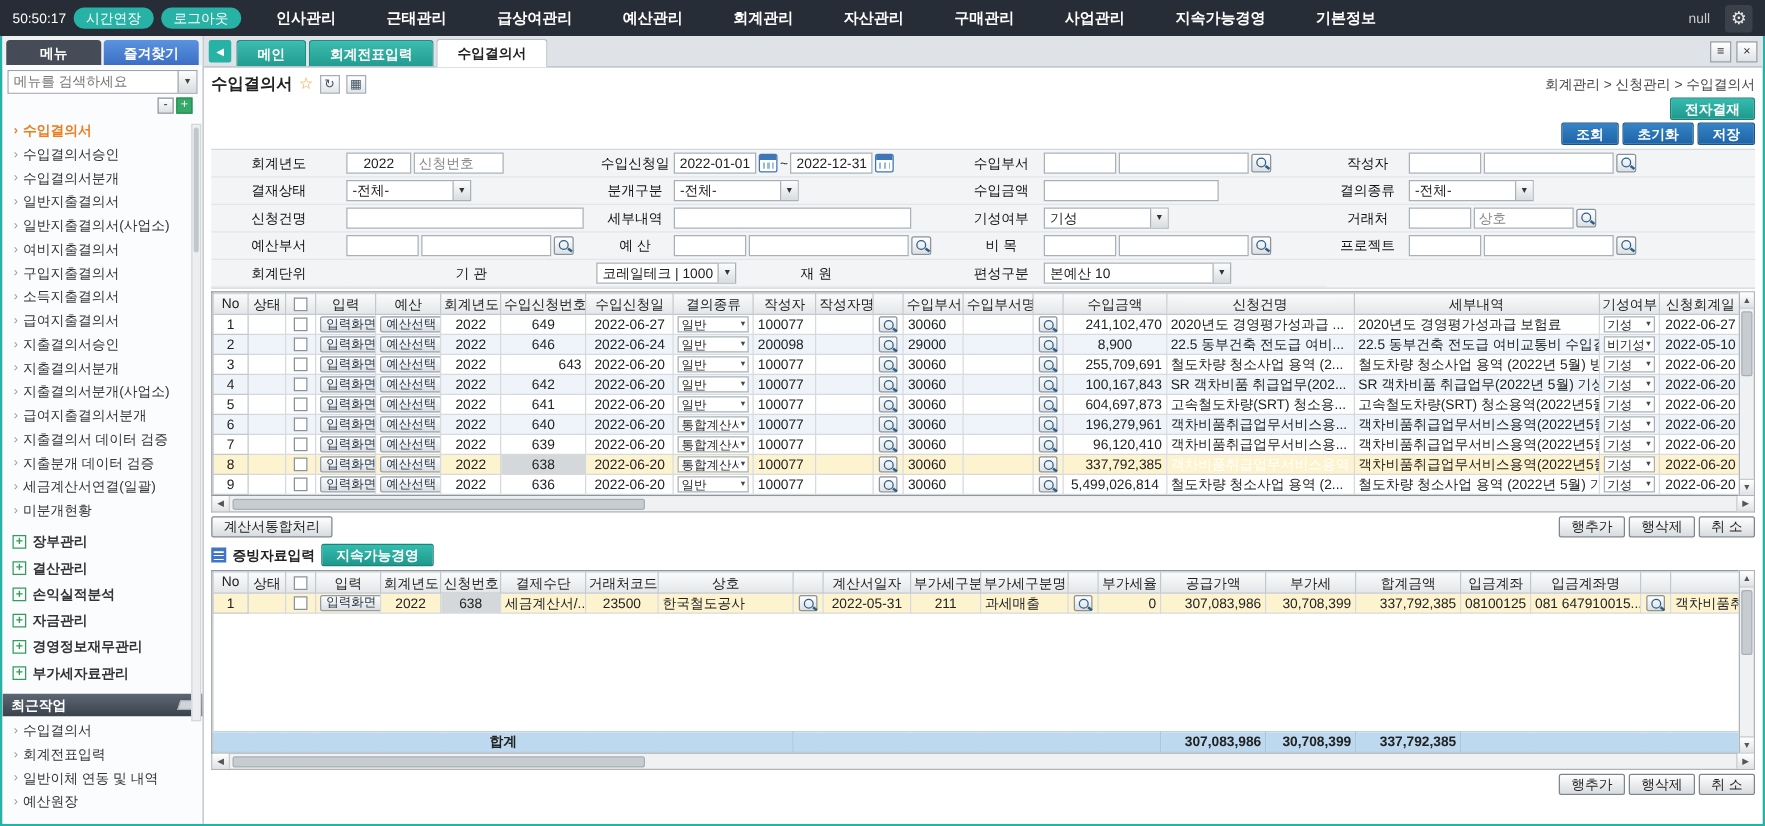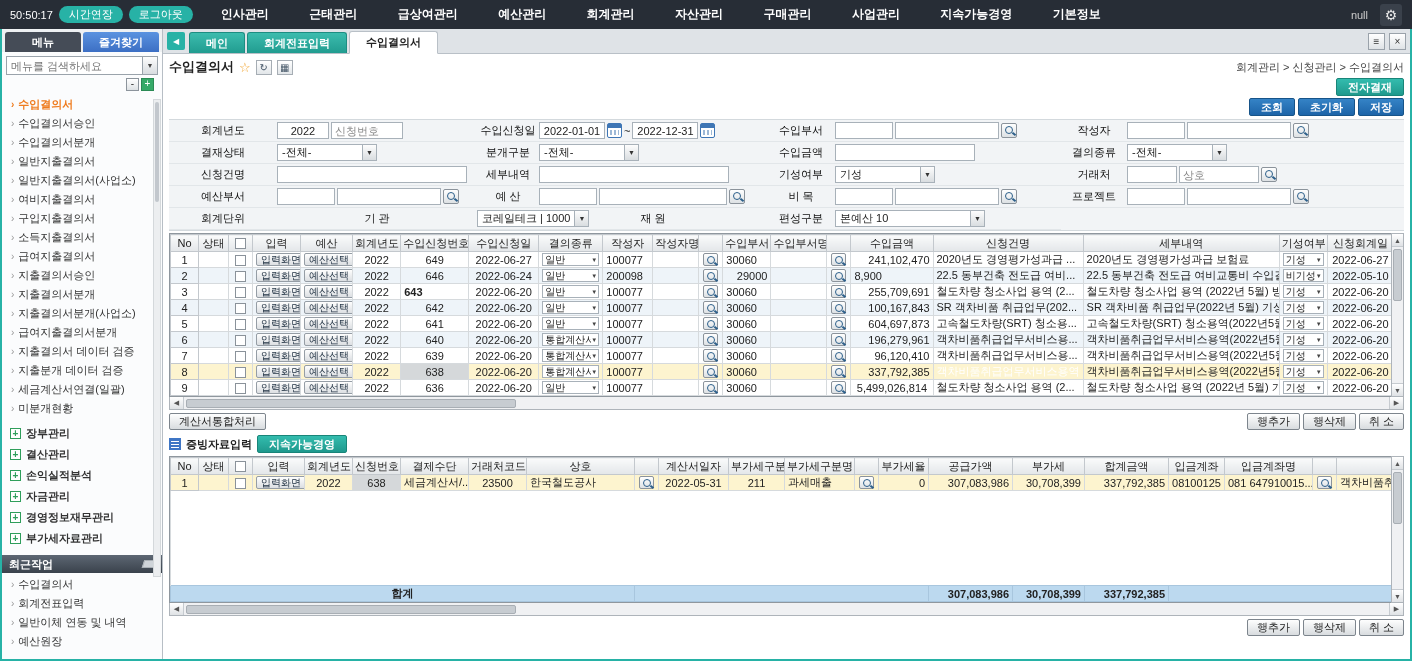--- a/index.html
+++ b/index.html
@@ -532,7 +532,7 @@
                     <td style="text-align: left;">200098</td>
                     <td style="text-align: center;"></td>
                     <td style="text-align: center;"><span class="mag"></span></td>
-                    <td style="text-align: right; margin-top: 16px;">29000</td>
+                    <td style="text-align: left; margin-top: 16px;">29000</td>
                     <td style="text-align: center;"></td>
                     <td style="text-align: center;"><span class="mag"></span></td>
                     <td style="text-align: left;">8,900</td>

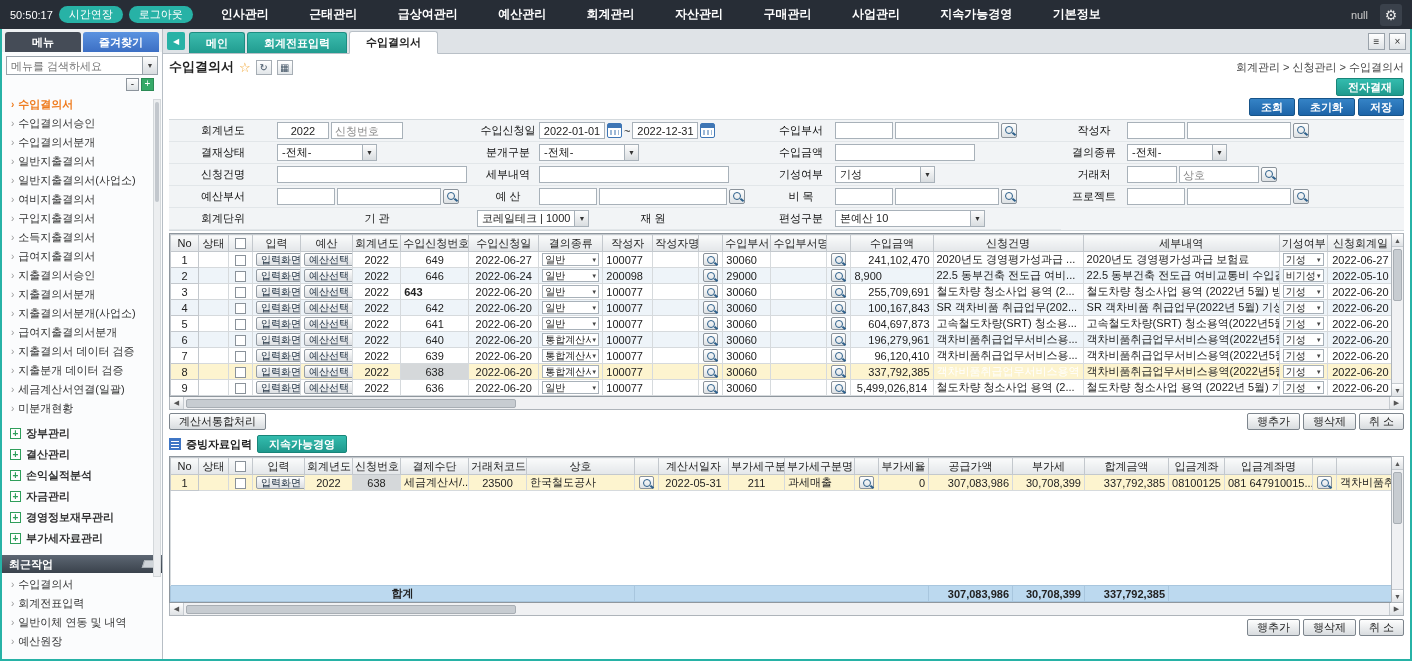--- a/index.html
+++ b/index.html
@@ -535,7 +535,7 @@
                     <td style="text-align: left; margin-top: 16px;">29000</td>
                     <td style="text-align: center;"></td>
                     <td style="text-align: center;"><span class="mag"></span></td>
-                    <td style="text-align: left;">8,900</td>
+                    <td style="text-align: center;">8,900</td>
                     <td style="text-align: left;">22.5 동부건축 전도급 여비...</td>
                     <td style="text-align: left;">22.5 동부건축 전도급 여비교통비 수입결의(착...</td>
                     <td style="text-align: center;">

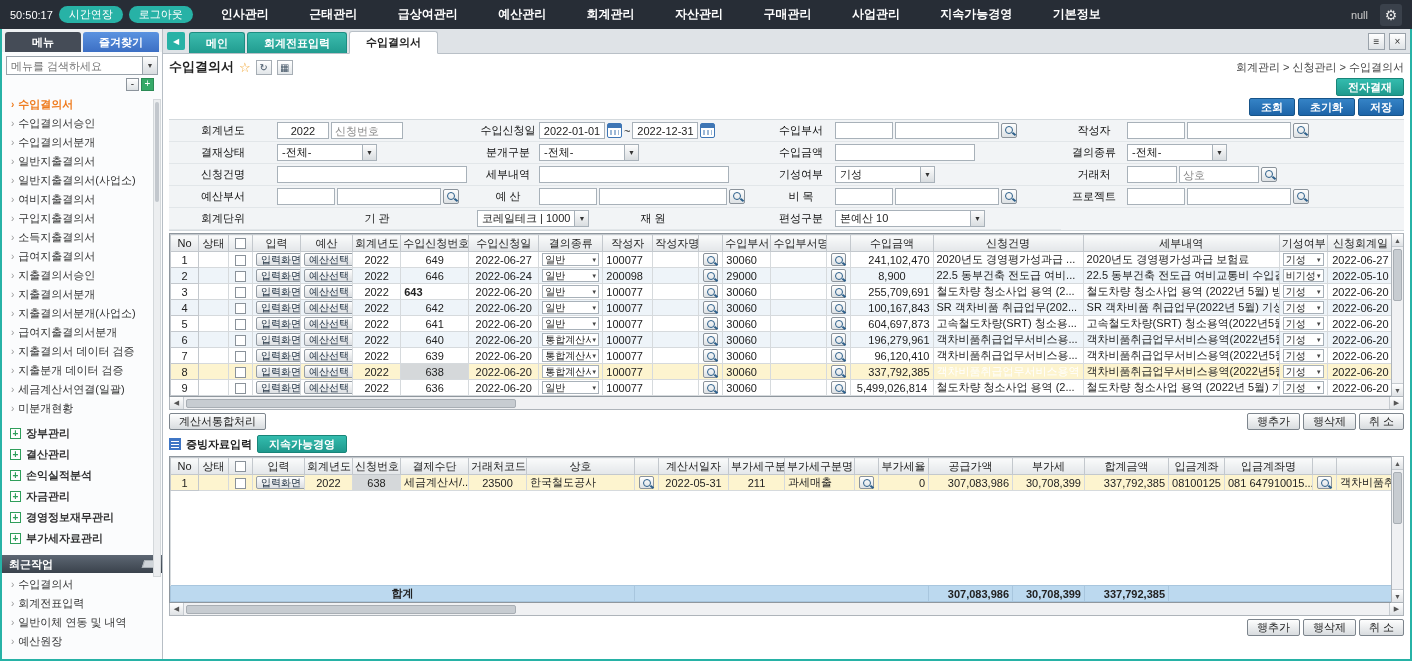--- a/index.html
+++ b/index.html
@@ -553,7 +553,7 @@
                     <td style="text-align: center;"><span class="cellbtn">입력화면</span></td>
                     <td style="text-align: center;"><span class="cellbtn">예산선택</span></td>
                     <td style="text-align: center;">2022</td>
-                    <td class="ro" style="text-align: left; font-weight: bold;">643</td>
+                    <td class="ro" style="text-align: right;">643</td>
                     <td style="text-align: center;">2022-06-20</td>
                     <td style="text-align: center;">
                       <span class="cellsel">

